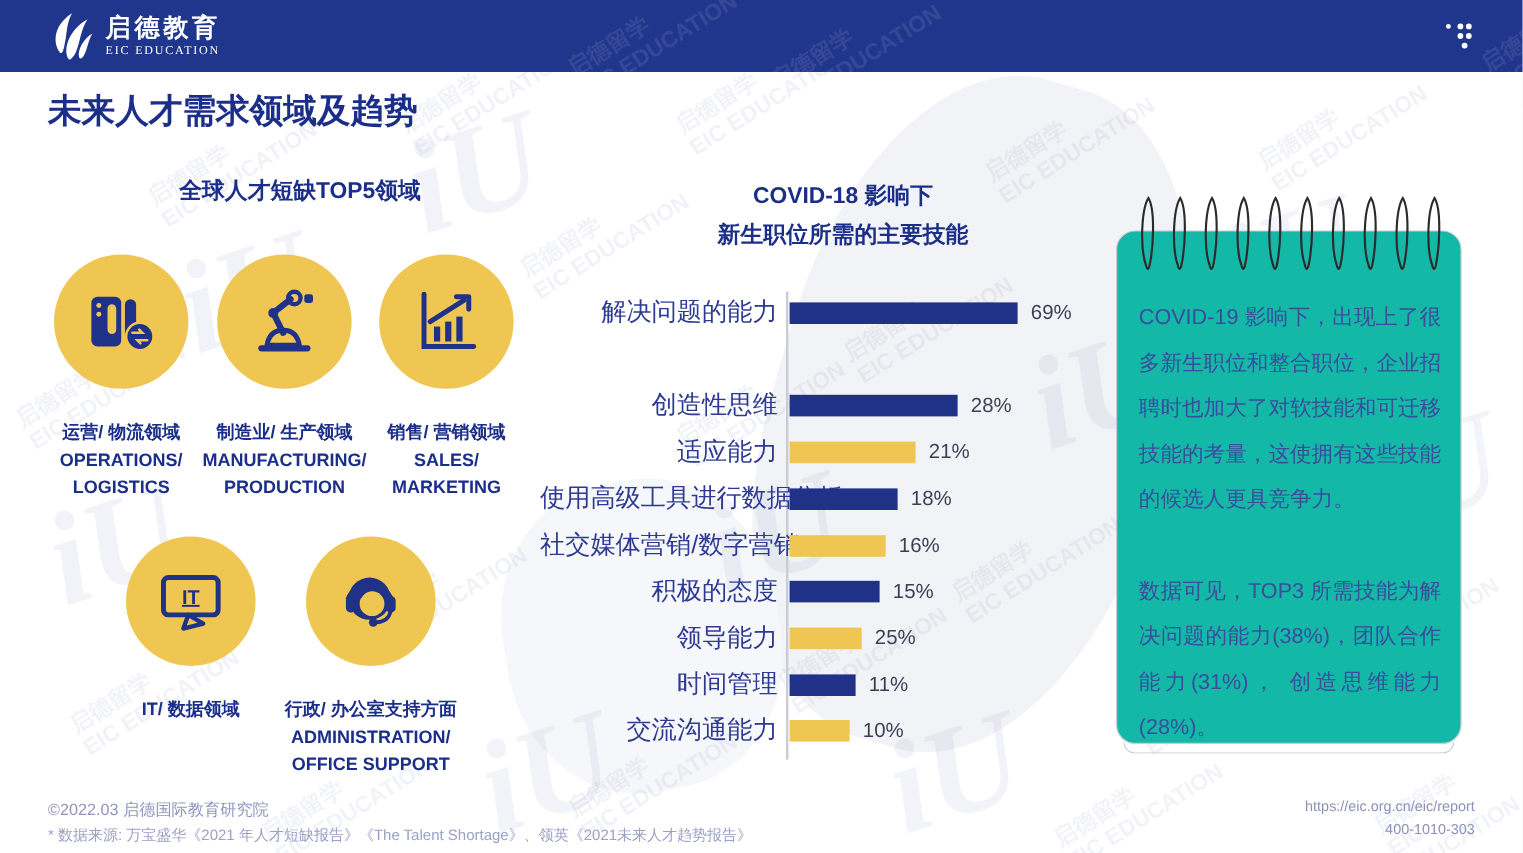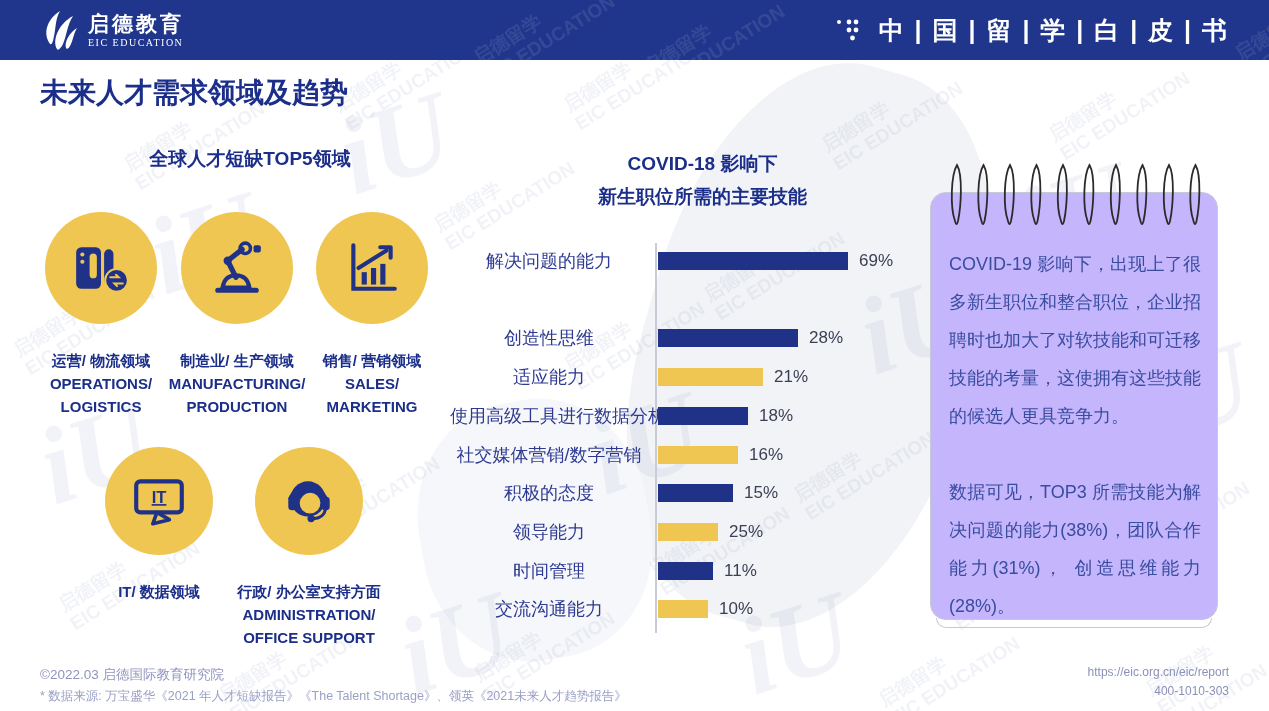--- a/index.html
+++ b/index.html
@@ -84,7 +84,6 @@
         <circle cx="21" cy="13" r="2.4" fill="#fff"></circle>
           <circle cx="17.5" cy="21" r="2.4" fill="#fff"></circle>
       </svg>
-      <div class="banner-title">中 | 国 | 留 | 学 | 白 | 皮 | 书</div>
     </div>
   </div>
 

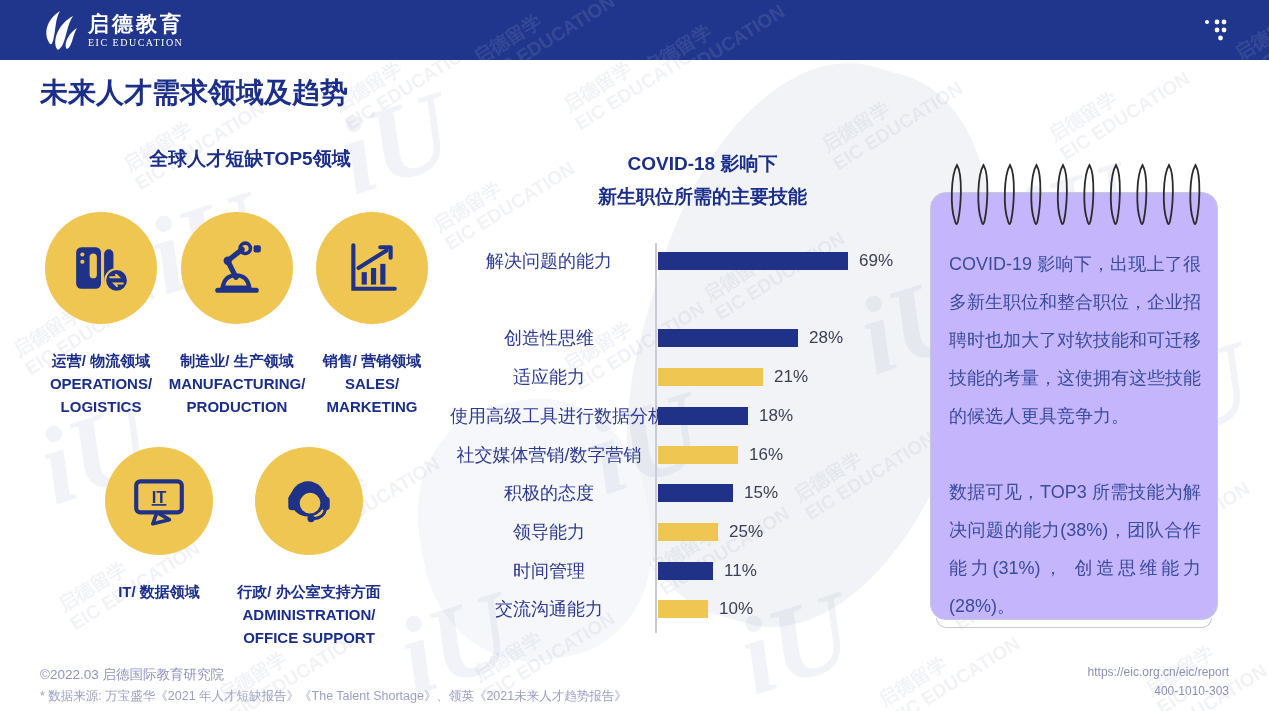--- a/index.html
+++ b/index.html
@@ -29,7 +29,7 @@
   .chart-area{position:absolute;left:450px;top:249px;width:470px;height:390px;z-index:3;}
   .chart-axis{position:absolute;left:655px;top:243px;width:2px;height:390px;background:#C9CCD6;z-index:3;}
   .chart-row{position:absolute;left:0;width:470px;height:24px;}
-  .chart-label{position:absolute;left:0;top:0;width:198px;text-align:center;font-size:18px;
+  .chart-label{position:absolute;left:0;top:0;width:198px;text-align:right;font-size:21px;
                color:#2E3A92;line-height:24px;white-space:nowrap;}
   .chart-bar{position:absolute;left:208px;top:3px;height:18px;}
   .chart-value{position:absolute;top:0;font-size:17px;color:#3B3F55;line-height:24px;}

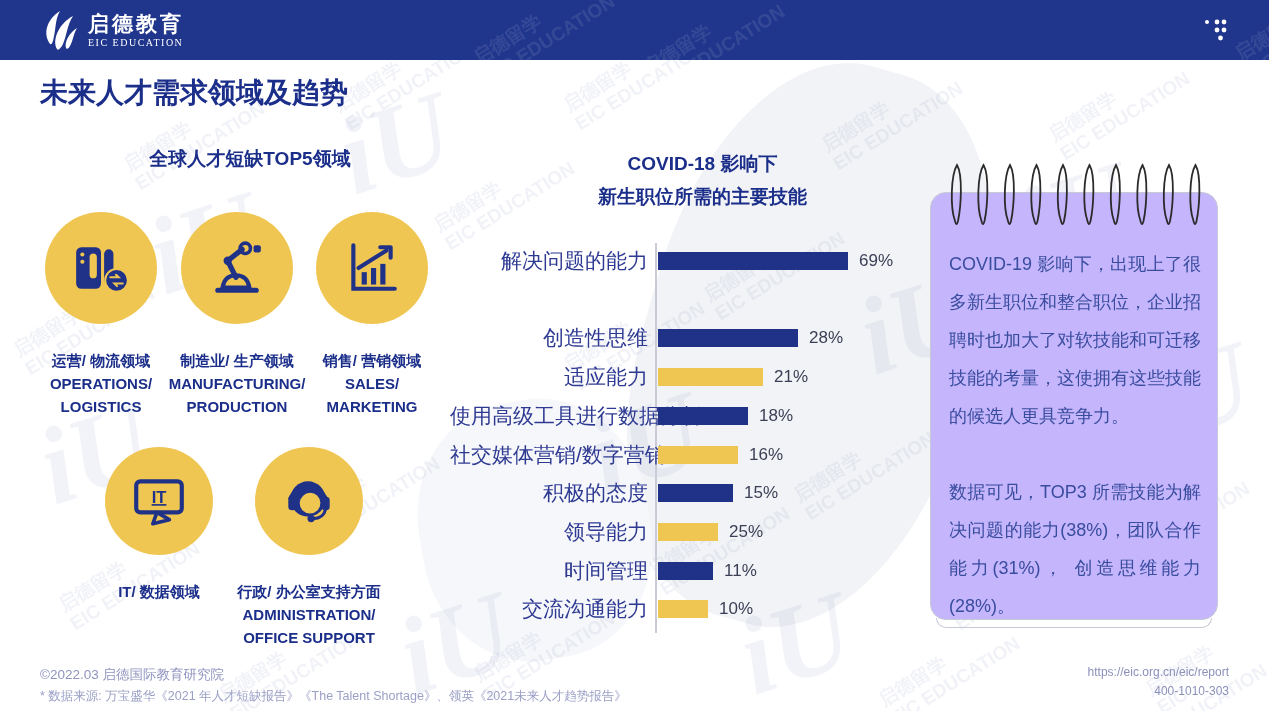--- a/index.html
+++ b/index.html
@@ -34,7 +34,7 @@
   .chart-bar{position:absolute;left:208px;top:3px;height:18px;}
   .chart-value{position:absolute;top:0;font-size:17px;color:#3B3F55;line-height:24px;}
   
-  .notepad{position:absolute;left:930px;top:192px;width:288px;height:428px;background:#c4b5fd;
+  .notepad{position:absolute;left:930px;top:192px;width:288px;height:428px;background:#14b8a6;
            border:1.5px solid #C6CAD4;border-radius:16px;z-index:3;box-sizing:border-box;}
   .notepad::after{content:"";position:absolute;left:5px;right:5px;bottom:-9px;height:9px;
            border:1.5px solid #C6CAD4;border-top:none;border-radius:0 0 14px 14px;}

